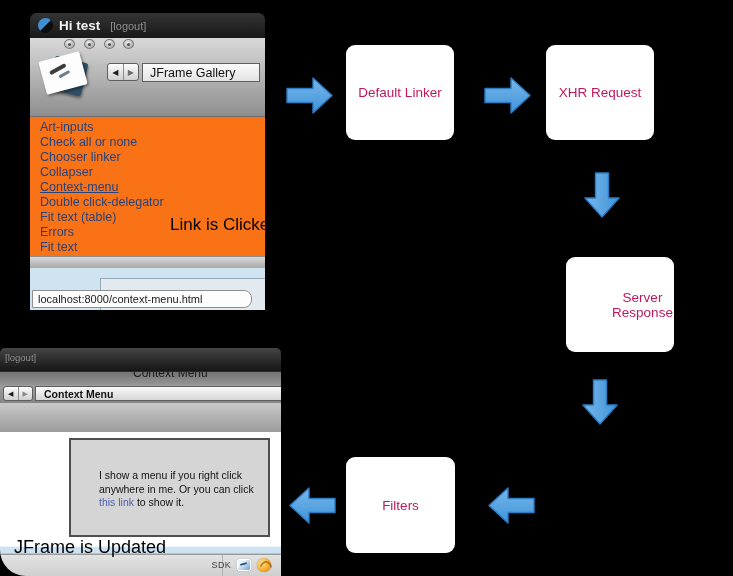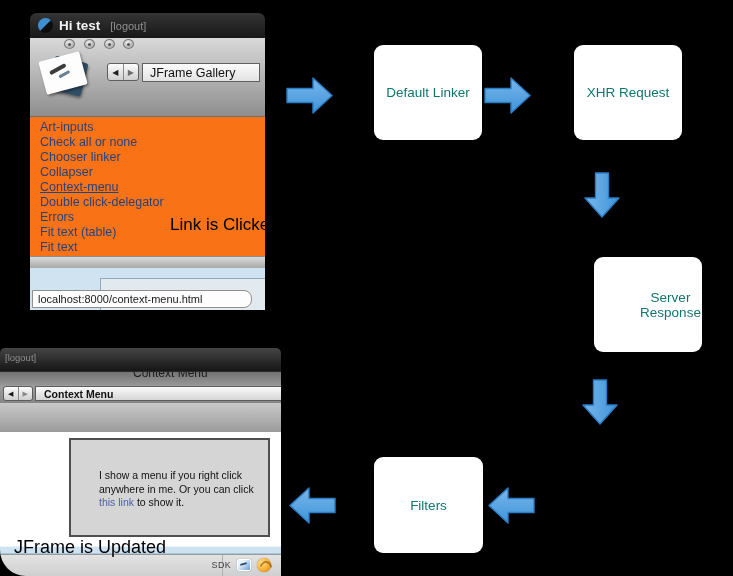--- a/index.html
+++ b/index.html
@@ -7,7 +7,7 @@
   #canvas{position:relative;width:733px;height:576px;background:#000;overflow:hidden;border-radius:26px;}
 
   
-  .fbox{position:absolute;background:#fff;border-radius:9px;display:flex;align-items:center;justify-content:center;color:#0f766e;font-size:13.5px;text-align:center;margin-left:28px;}
+  .fbox{position:absolute;background:#fff;border-radius:9px;display:flex;align-items:center;justify-content:center;color:#be185d;font-size:13.5px;text-align:center;}
   #fbox-1{left:346px;top:45px;width:108px;height:95px;}
   #fbox-2{left:546px;top:45px;width:108px;height:95px;}
   #fbox-3{left:566px;top:257px;width:108px;height:95px;padding-left:45px;}

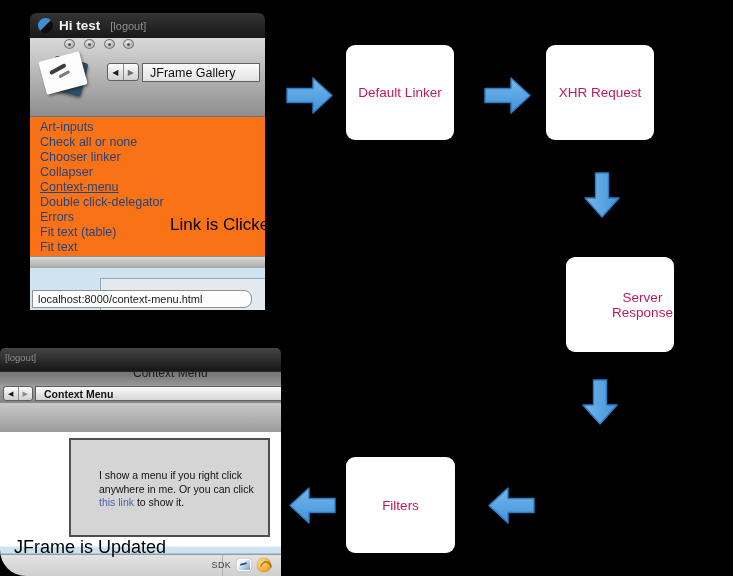--- a/index.html
+++ b/index.html
@@ -131,8 +131,8 @@
       <a class="link-item">Collapser</a>
       <a class="link-item active">Context-menu</a>
       <a class="link-item">Double click-delegator</a>
+      <a class="link-item">Fit text (table)</a>
       <a class="link-item">Errors</a>
-      <a class="link-item">Fit text (table)</a>
       <a class="link-item">Fit text</a>
       <span class="caption-clicked">Link is Clicked</span>
     </div>

